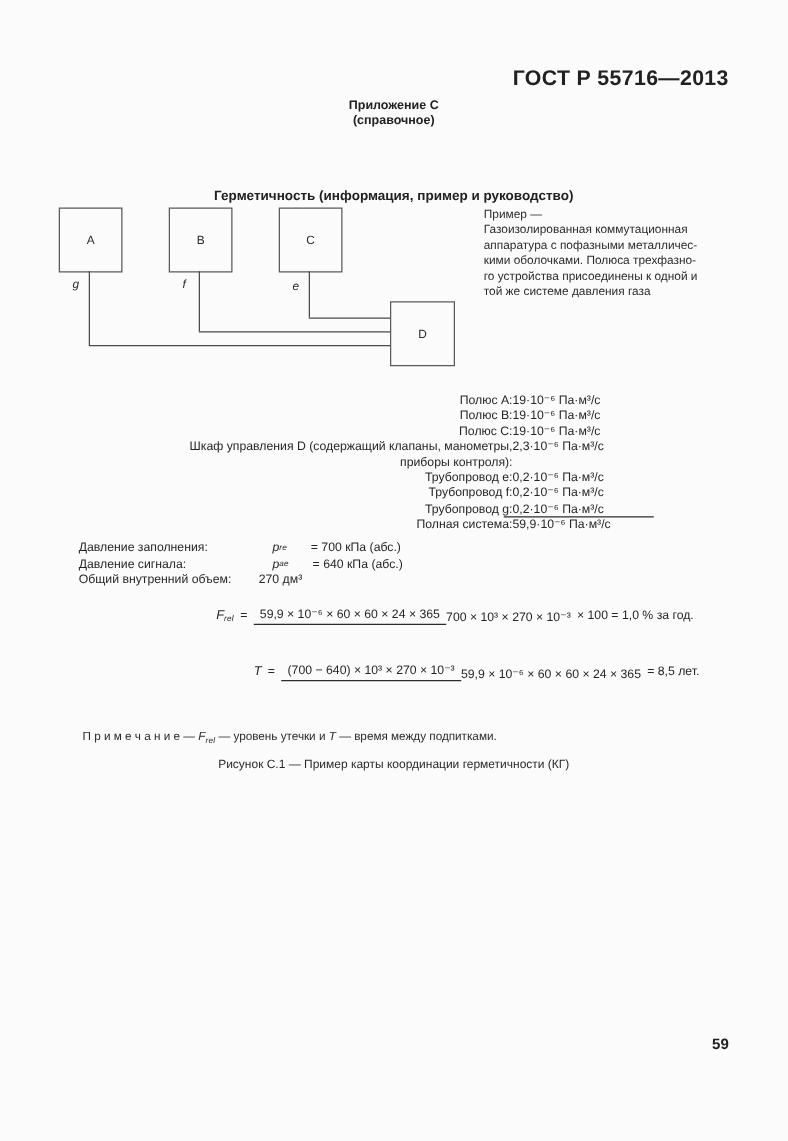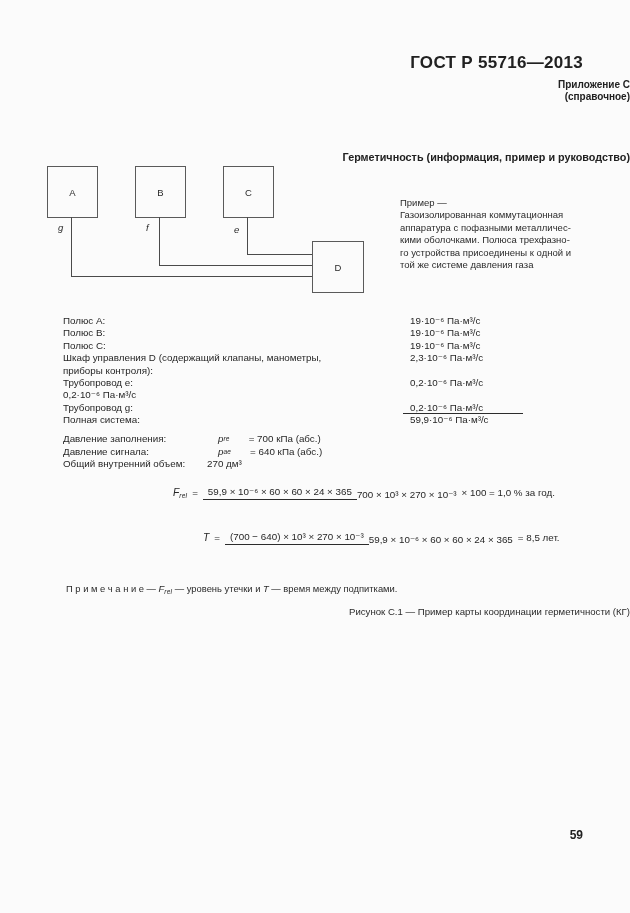--- a/index.html
+++ b/index.html
@@ -9,7 +9,7 @@
     font-family:"Liberation Sans","DejaVu Sans",sans-serif;
   }
   .abs{position:absolute;}
-  .centered{left:0;right:0;text-align:right;}
+  .centered{left:0;right:0;text-align:center;}
   .nowrap{white-space:nowrap;}
 
   

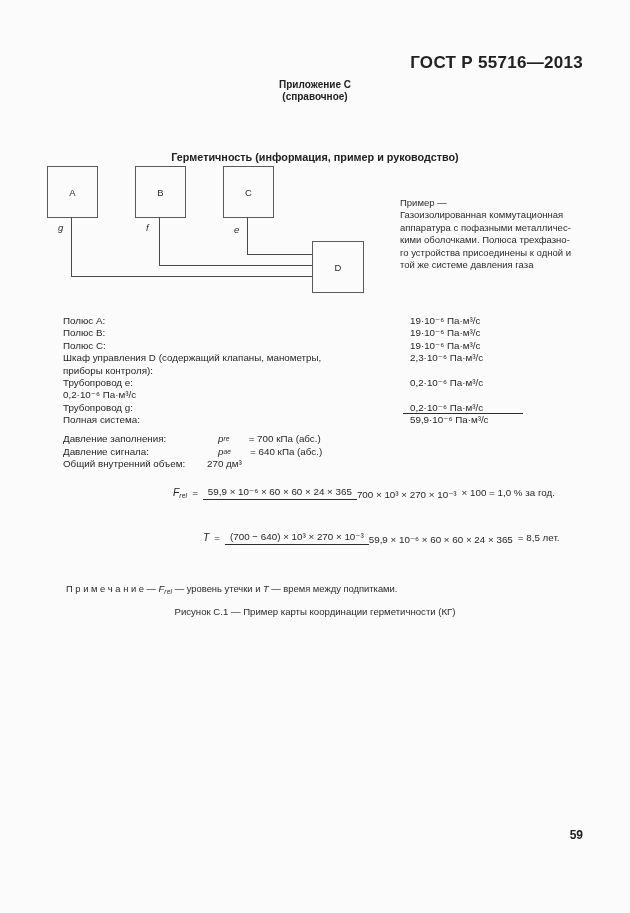--- a/index.html
+++ b/index.html
@@ -28,7 +28,7 @@
   .dlabel{position:absolute;font-size:9.5px;font-style:italic;color:#2a2a2a;}
 
   
-  .example{left:400px;top:166px;font-size:9.5px;line-height:12.4px;color:#2b2b2b;margin-top:31px;}
+  .example{left:387px;top:166px;font-size:9.5px;line-height:12.4px;color:#2b2b2b;}
   .example div{white-space:nowrap;}
 
   

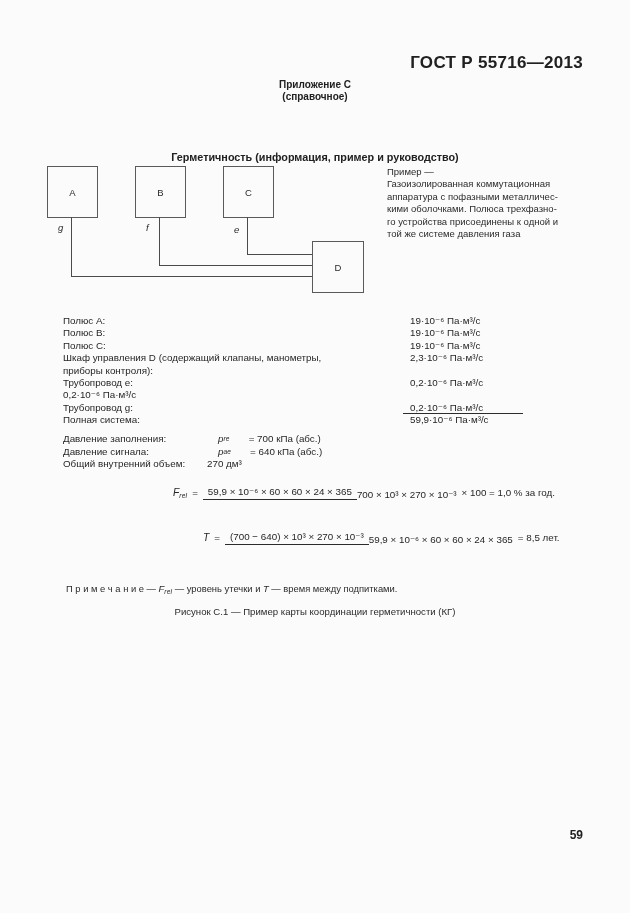--- a/index.html
+++ b/index.html
@@ -34,7 +34,7 @@
   
   .leak-table{left:63px;top:315px;font-size:9.8px;color:#262626;}
   .lrow{display:flex;height:12.4px;line-height:12.4px;}
-  .lrow .lab{width:347px;white-space:nowrap;}
+  .lrow .lab{width:347px;white-space:nowrap;text-align:right;}
   .lrow .val{white-space:nowrap;}
   .val-underline{
     display:inline-block;border-bottom:1px solid #2c2c2c;

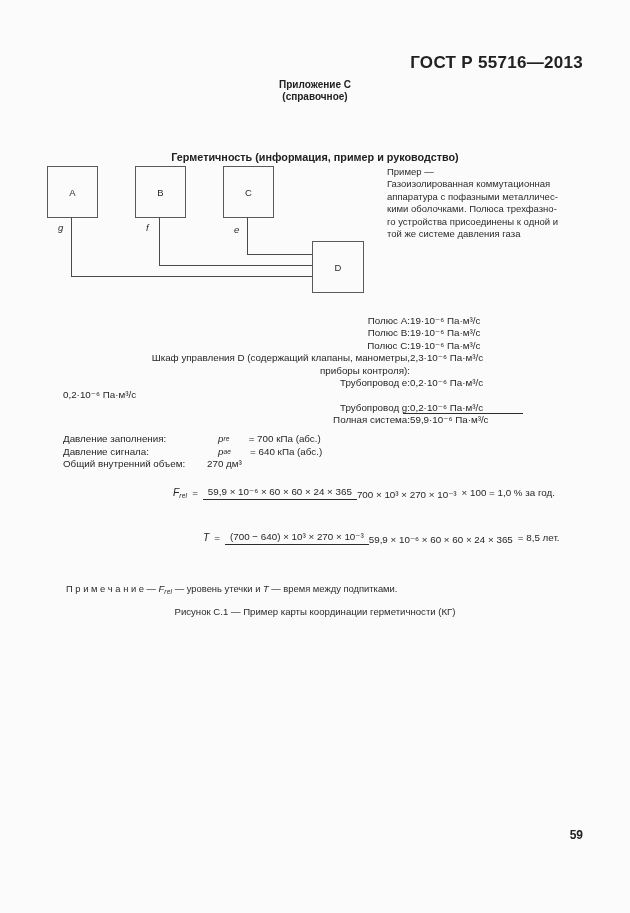--- a/index.html
+++ b/index.html
@@ -135,6 +135,7 @@
     <span class="val">0,2·10⁻⁶ Па·м³/с</span>
   </div>
   <div class="lrow">
+    <span class="lab">Трубопровод f:</span>
     <span class="val">0,2·10⁻⁶ Па·м³/с</span>
   </div>
   <div class="lrow">

